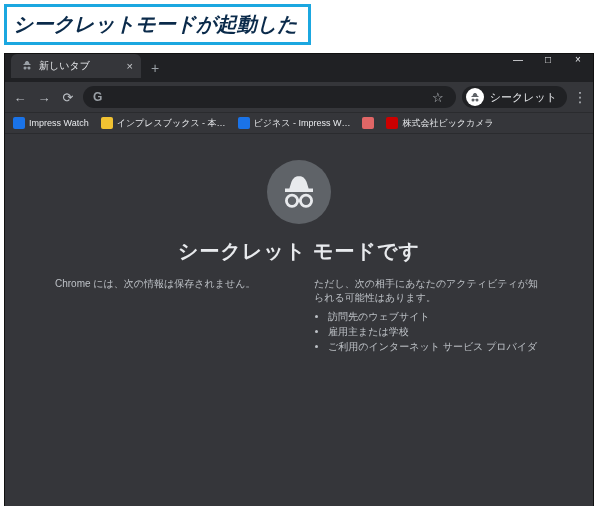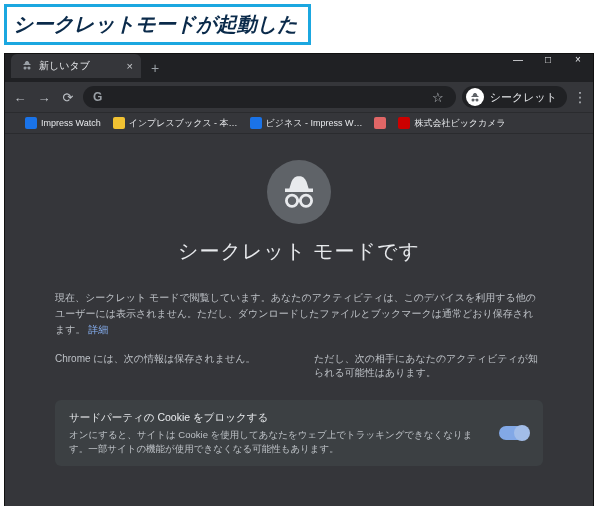--- a/index.html
+++ b/index.html
@@ -121,7 +121,7 @@
     display: flex;
     align-items: center;
     gap: 12px;
-    padding: 0 20px;
+    padding: 0 8px;
     font-size: 9px;
     color: #e8eaed;
     border-top: 1px solid #2a2b2e;

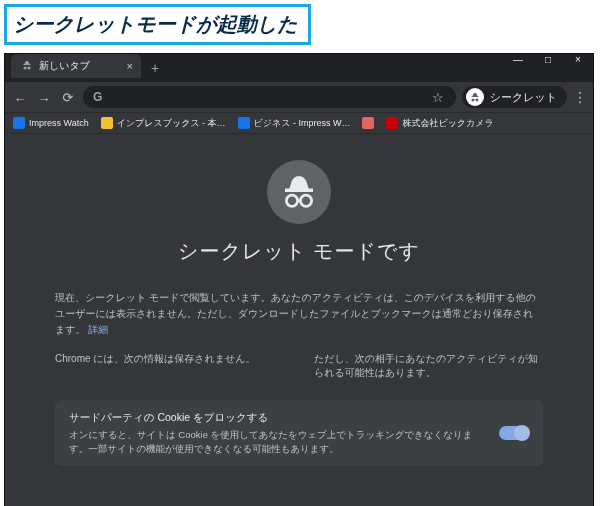--- a/index.html
+++ b/index.html
@@ -162,9 +162,9 @@
   .incog-hero svg { width: 42px; height: 42px; }
   h1 {
     font-size: 20px;
-    font-weight: 400;
+    font-weight: 700;
     letter-spacing: 1px;
-    margin-bottom: 25px;
+    margin-bottom: 12px;
   }
   .lead {
     font-size: 10px;

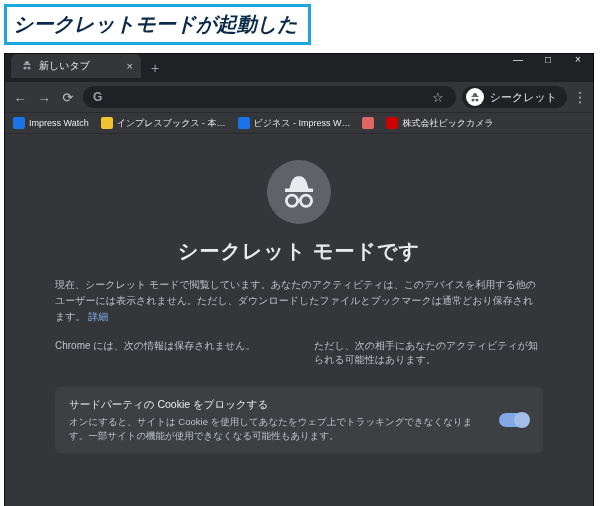--- a/index.html
+++ b/index.html
@@ -299,10 +299,6 @@
       </svg>
     </div>
     <h1>シークレット モードです</h1>
-    <p class="lead">
-      <span>現在、シークレット モードで閲覧しています。あなたのアクティビティは、このデバイスを利用する他のユーザーには表示されません。ただし、ダウンロードしたファイルとブックマークは通常どおり保存されます。</span>
-      <a href="#">詳細</a>
-    </p>
     <div class="columns">
       <div class="col">
         <div class="col-head">Chrome には、次の情報は保存されません。</div>

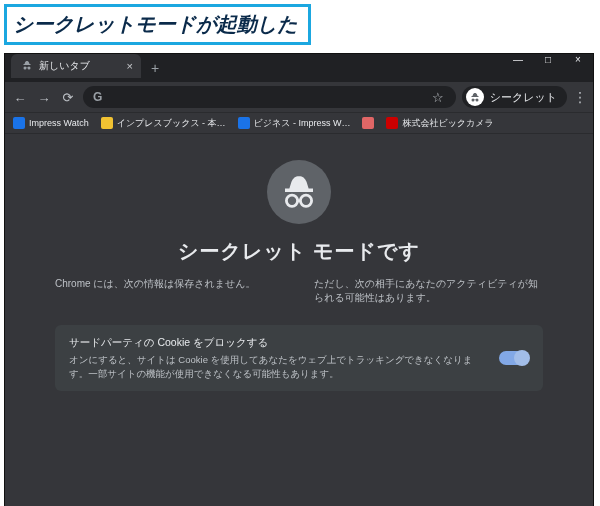--- a/index.html
+++ b/index.html
@@ -305,6 +305,11 @@
       </div>
       <div class="col">
         <div class="col-head">ただし、次の相手にあなたのアクティビティが知られる可能性はあります。</div>
+        <ul id="right-list">
+            <li>訪問先のウェブサイト</li>
+            <li>雇用主または学校</li>
+            <li>ご利用のインターネット サービス プロバイダ</li>
+          </ul>
       </div>
     </div>
     <div class="toggle-card">

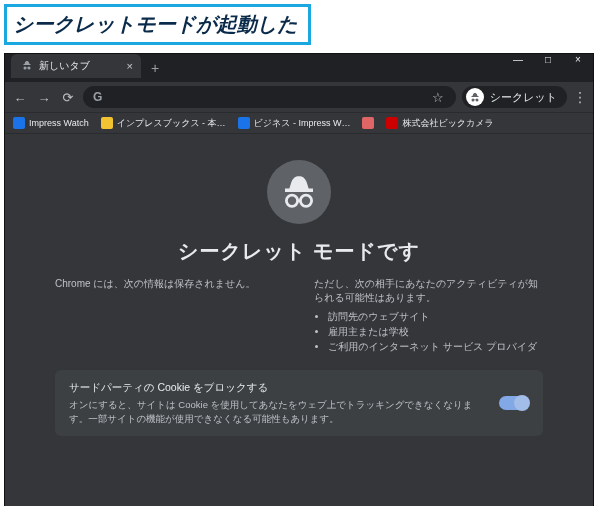--- a/index.html
+++ b/index.html
@@ -312,13 +312,6 @@
           </ul>
       </div>
     </div>
-    <div class="toggle-card">
-      <div style="flex:1">
-        <div class="card-title">サードパーティの Cookie をブロックする</div>
-        <div>オンにすると、サイトは Cookie を使用してあなたをウェブ上でトラッキングできなくなります。一部サイトの機能が使用できなくなる可能性もあります。</div>
-      </div>
-      <div class="switch"></div>
-    </div>
   </div>
 
 </div>

